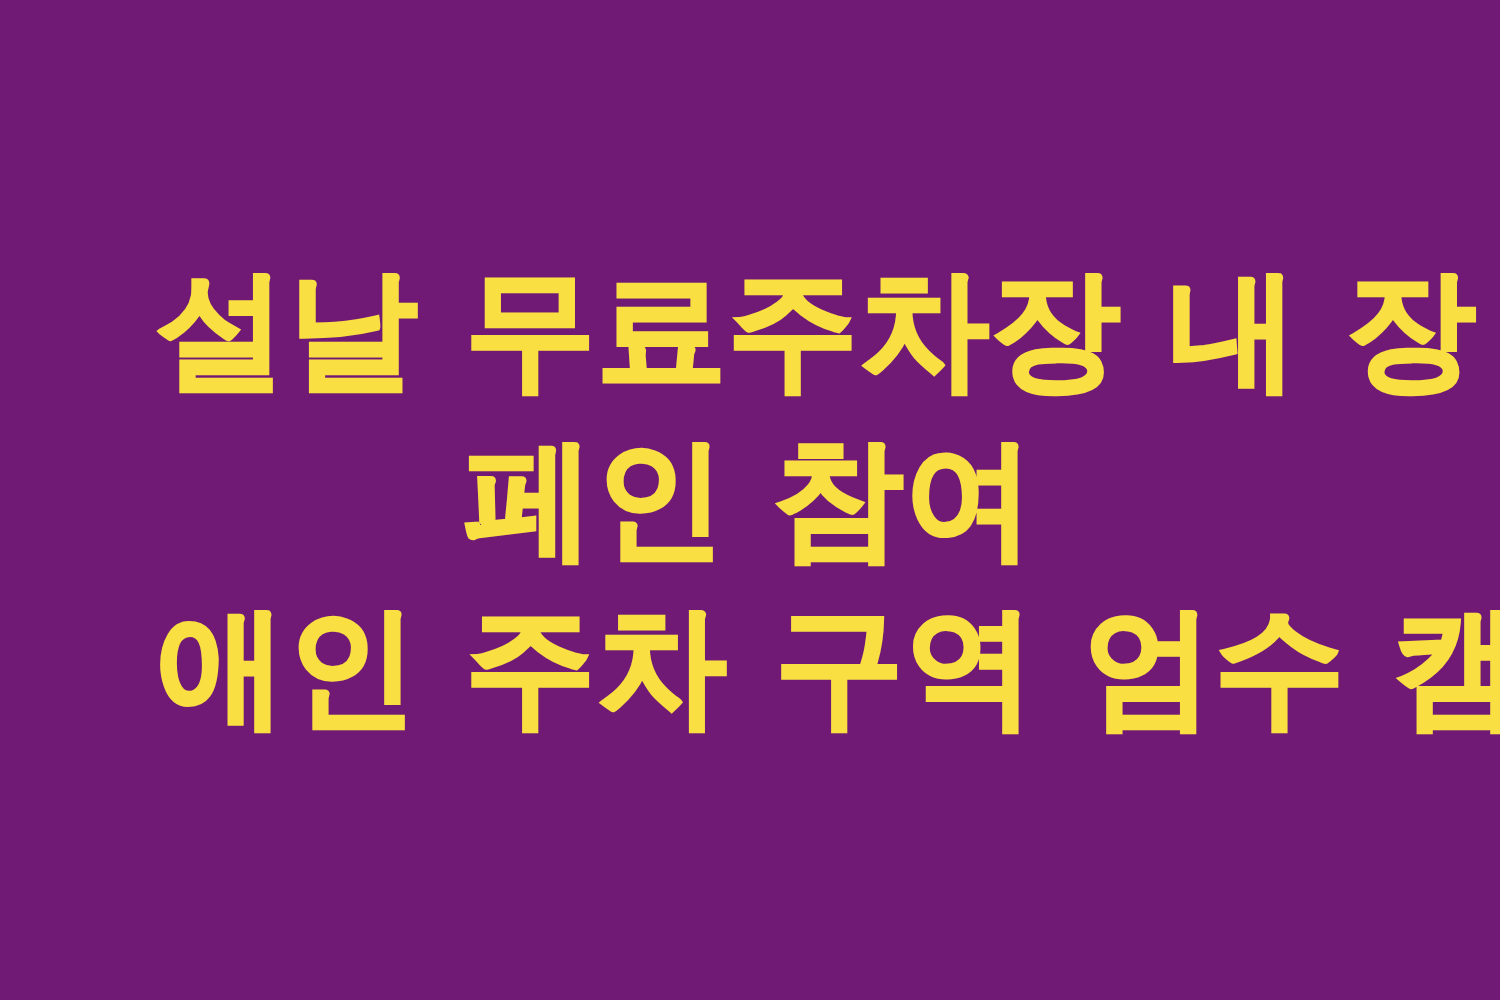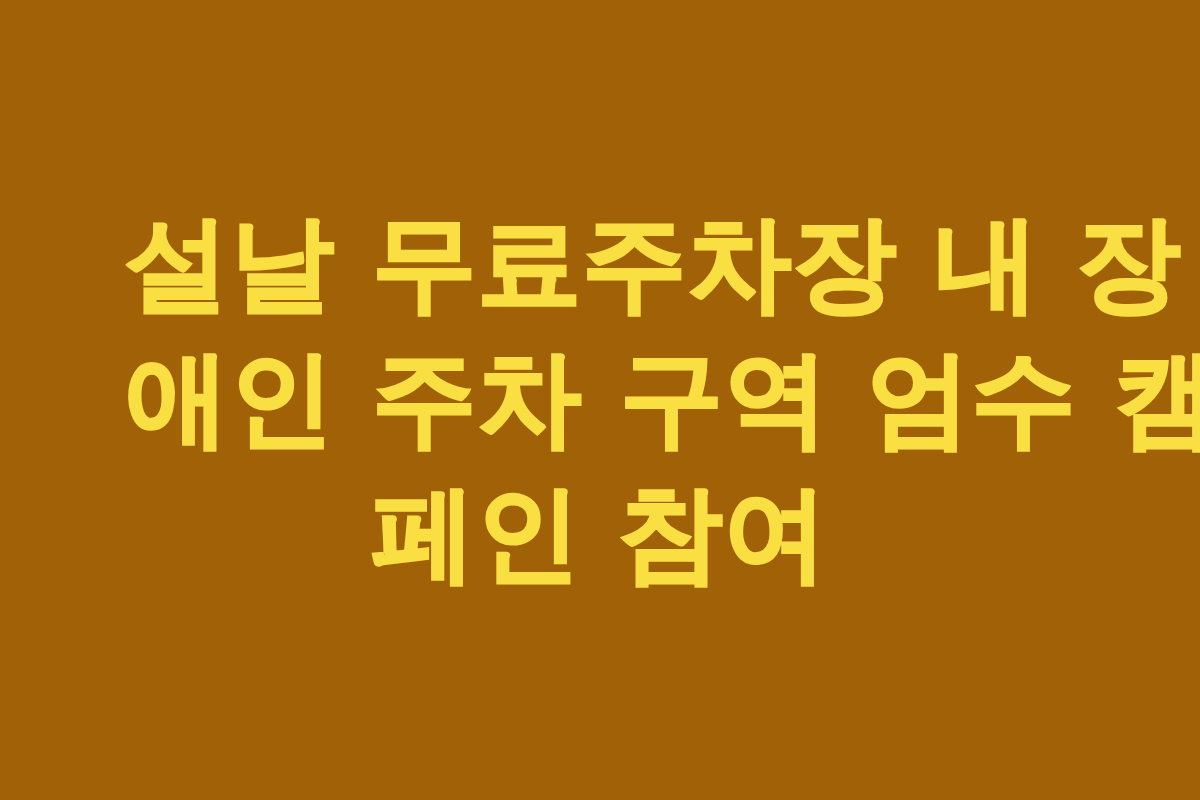--- a/index.html
+++ b/index.html
@@ -63,7 +63,7 @@
 </head>
 <body>
 
-<div id="banner" data-style-bind="background-color:banner.background_color" style="background-color: #a16207;">
+<div id="banner" data-style-bind="background-color:banner.background_color" style="background-color: #701a75;">
 
   <div id="headline-block">
 

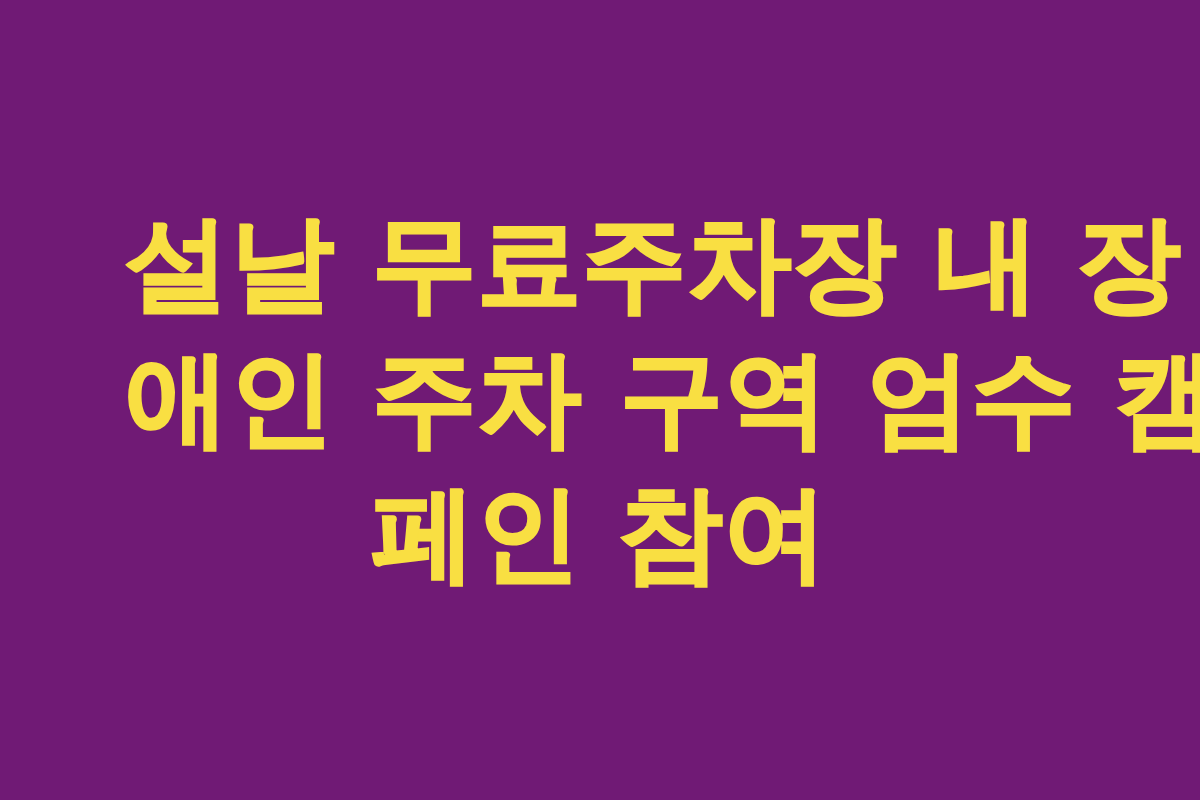--- a/index.html
+++ b/index.html
@@ -69,9 +69,9 @@
 
     <span class="headline-line line-1" data-style-bind="color:banner.text_color" style="color: rgb(249, 223, 66); -webkit-text-stroke-color: rgb(249, 223, 66);">설날 무료주차장 내 장</span>
 
+    <span class="headline-line line-3" data-style-bind="color:banner.text_color" style="color: rgb(249, 223, 66); -webkit-text-stroke-color: rgb(249, 223, 66);">페인 참여</span>
+
     <span class="headline-line line-2" data-style-bind="color:banner.text_color" style="color: rgb(249, 223, 66); -webkit-text-stroke-color: rgb(249, 223, 66);">애인 주차 구역 엄수 캠</span>
-
-    <span class="headline-line line-3" data-style-bind="color:banner.text_color" style="color: rgb(249, 223, 66); -webkit-text-stroke-color: rgb(249, 223, 66);">페인 참여</span>
 
   </div>
 </div>

